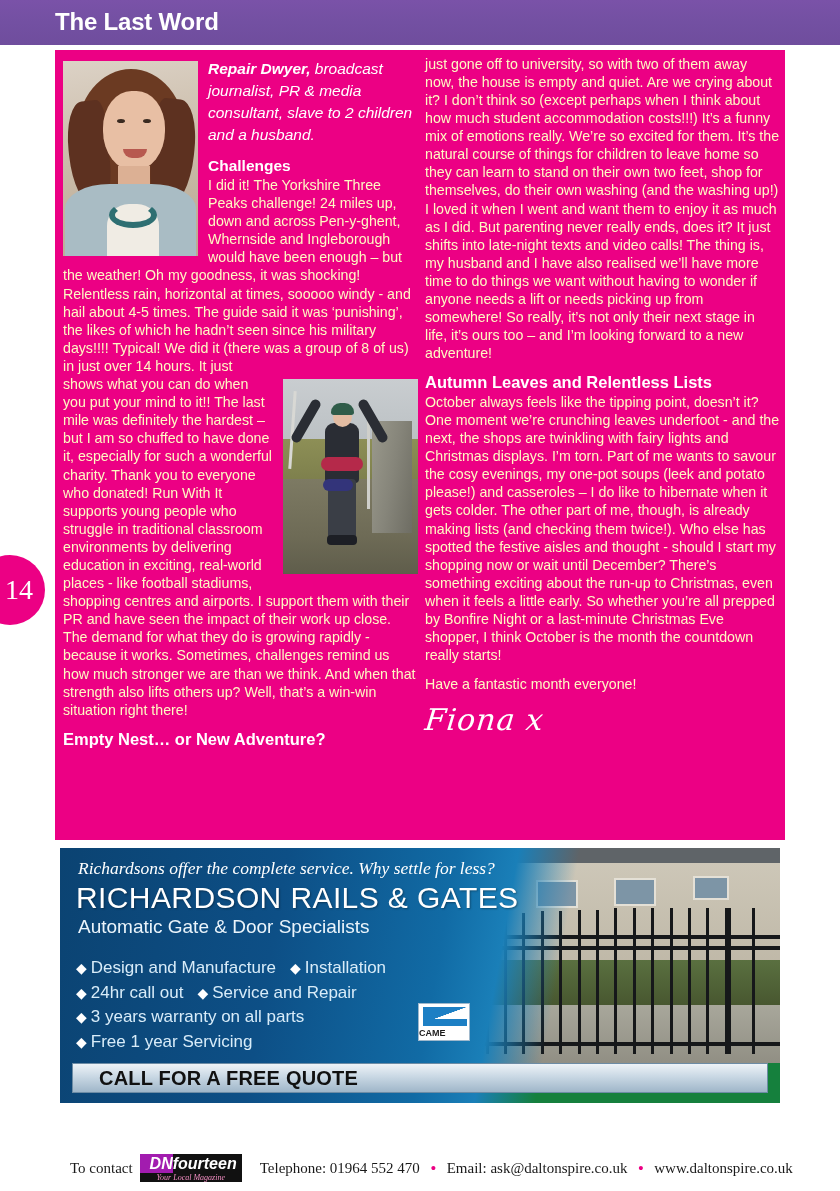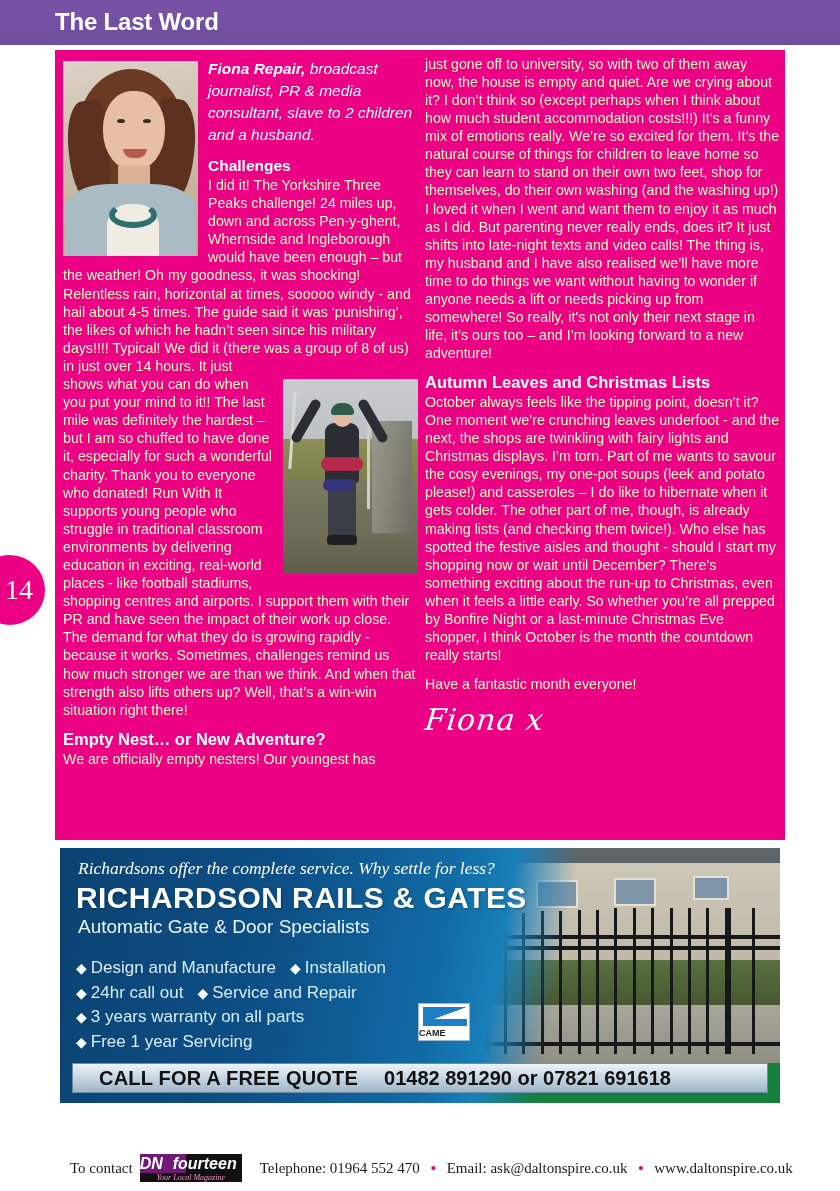--- a/index.html
+++ b/index.html
@@ -393,7 +393,7 @@
     </div>
 
     <div class="intro-text">
-      <span class="name">Fiona Repair,</span><span> broadcast journalist, PR &amp; media consultant, slave to 2 children and a husband.</span>
+      <span class="name">Repair Dwyer,</span><span> broadcast journalist, PR &amp; media consultant, slave to 2 children and a husband.</span>
     </div>
 
     <div class="sec-head">Challenges</div>

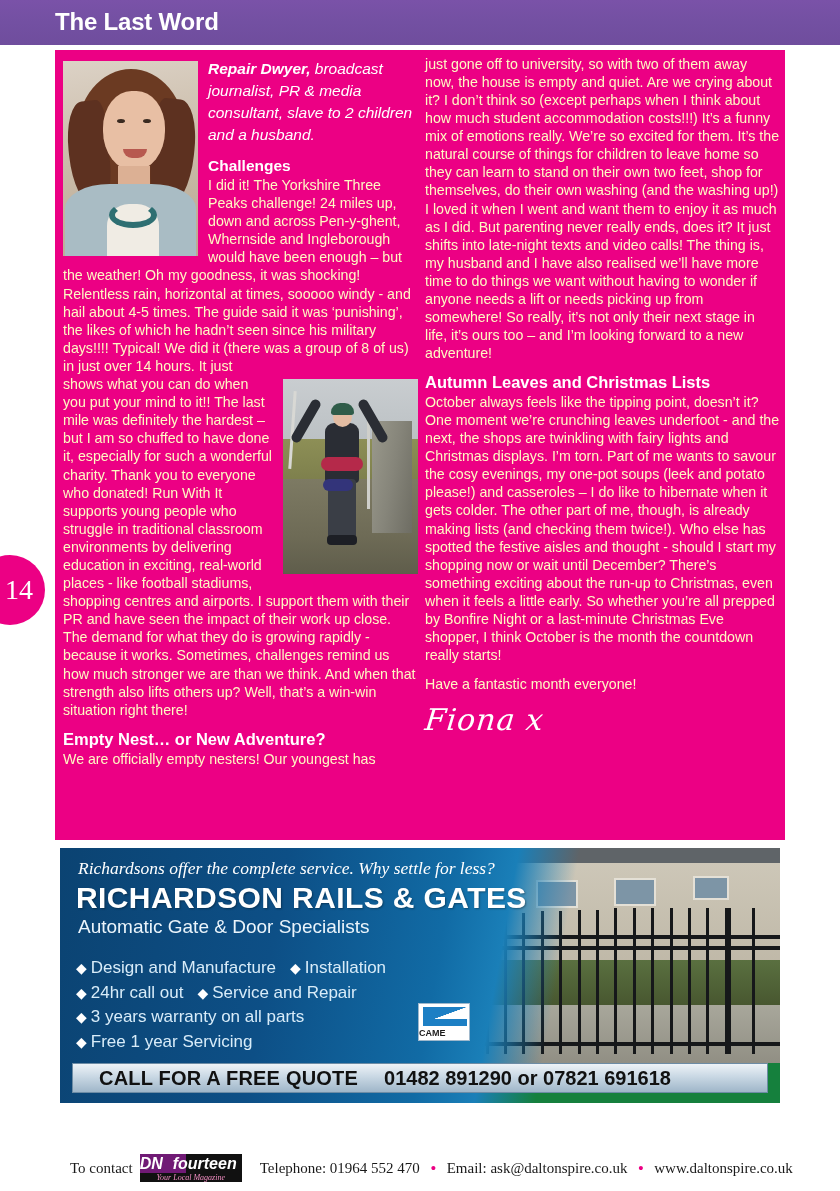--- a/index.html
+++ b/index.html
@@ -427,7 +427,7 @@
   <div class="col-right">
     <div class="body-text rt">just gone off to university, so with two of them away now, the house is empty and quiet.  Are we crying about it?  I don’t think so (except perhaps when I think about how much student accommodation costs!!!)  It’s a funny mix of emotions really.  We’re so excited for them.  It’s the natural course of things for children to leave home so they can learn to stand on their own two feet, shop for themselves, do their own washing (and the washing up!) I loved it when I went and want them to enjoy it as much as I did.  But parenting never really ends, does it?  It just shifts into late-night texts and video calls!  The thing is, my husband and I have also realised we’ll have more time to do things we want without having to wonder if anyone needs a lift or needs picking up from somewhere!   So really, it’s not only their next stage in life, it’s ours too – and I’m looking forward to a new adventure!</div>
 
-    <div class="sec-head big">Autumn Leaves and Christmas Lists</div>
+    <div class="sec-head big">Autumn Leaves and Relentless Lists</div>
     <div class="body-text rt">October always feels like the tipping point, doesn’t it?  One moment we’re crunching leaves underfoot - and the next, the shops are twinkling with fairy lights and Christmas displays.  I’m torn.  Part of me wants to savour the cosy evenings, my one-pot soups (leek and potato please!) and casseroles – I do like to hibernate when it gets colder.  The other part of me, though, is already making lists (and checking them twice!). Who else has spotted the festive aisles and thought - should I start my shopping now or wait until December?  There’s something exciting about the run-up to Christmas, even when it feels a little early.  So whether you’re all prepped by Bonfire Night or a last-minute Christmas Eve shopper, I think October is the month the countdown really starts!</div>
 
     <div class="spacer-sm"></div>

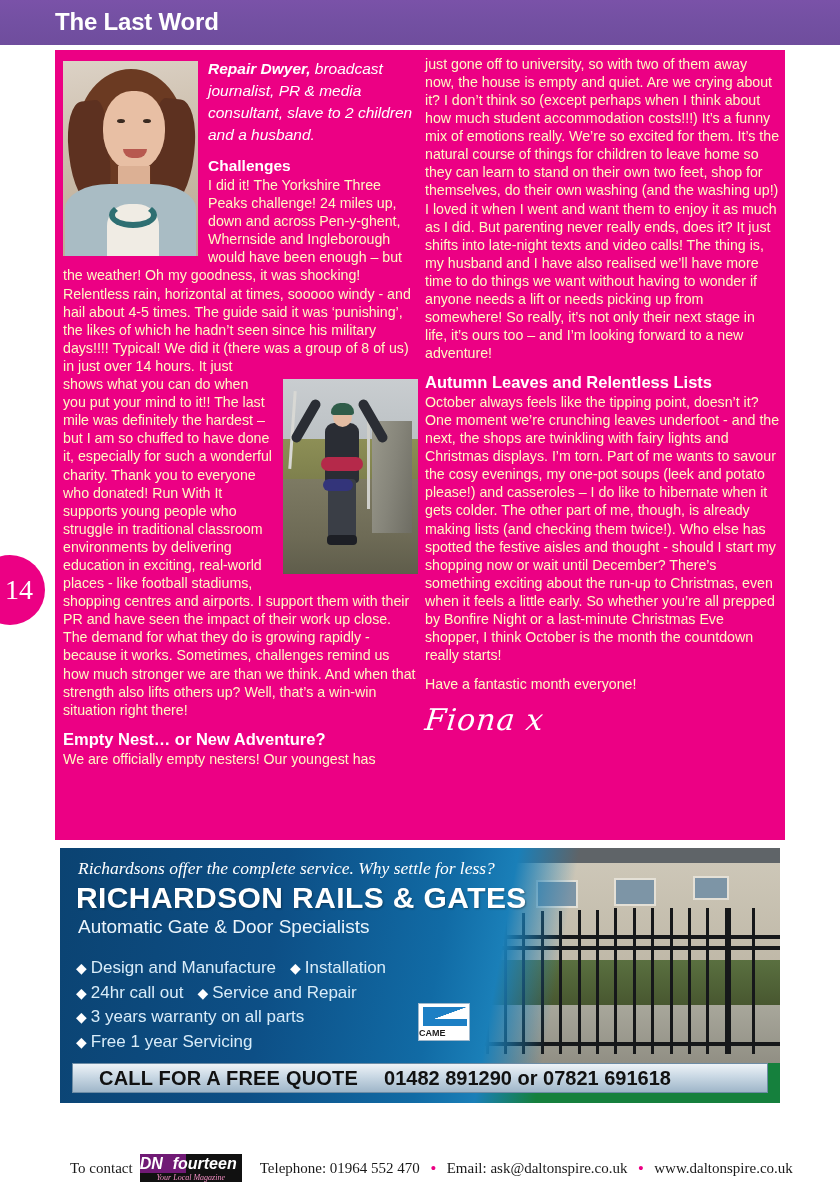--- a/index.html
+++ b/index.html
@@ -421,7 +421,6 @@
     <div class="body-text">shows what you can do when you put your mind to it!! The last mile was definitely the hardest  – but I am so chuffed to have done it, especially for such a wonderful charity.  Thank you to everyone who donated!  Run With It supports young people who struggle in traditional classroom environments by delivering education in exciting, real-world places - like football stadiums, shopping centres and airports.  I support them with their PR and have seen the impact of their work up close. The demand for what they do is growing rapidly - because it works.  Sometimes, challenges remind us how much stronger we are than we think.  And when that strength also lifts others up?  Well, that’s a win-win situation right there!</div>
 
     <div class="sec-head big">Empty Nest… or New Adventure?</div>
-    <div class="body-text">We are officially empty nesters!  Our youngest has </div>
   </div>
 
   <div class="col-right">

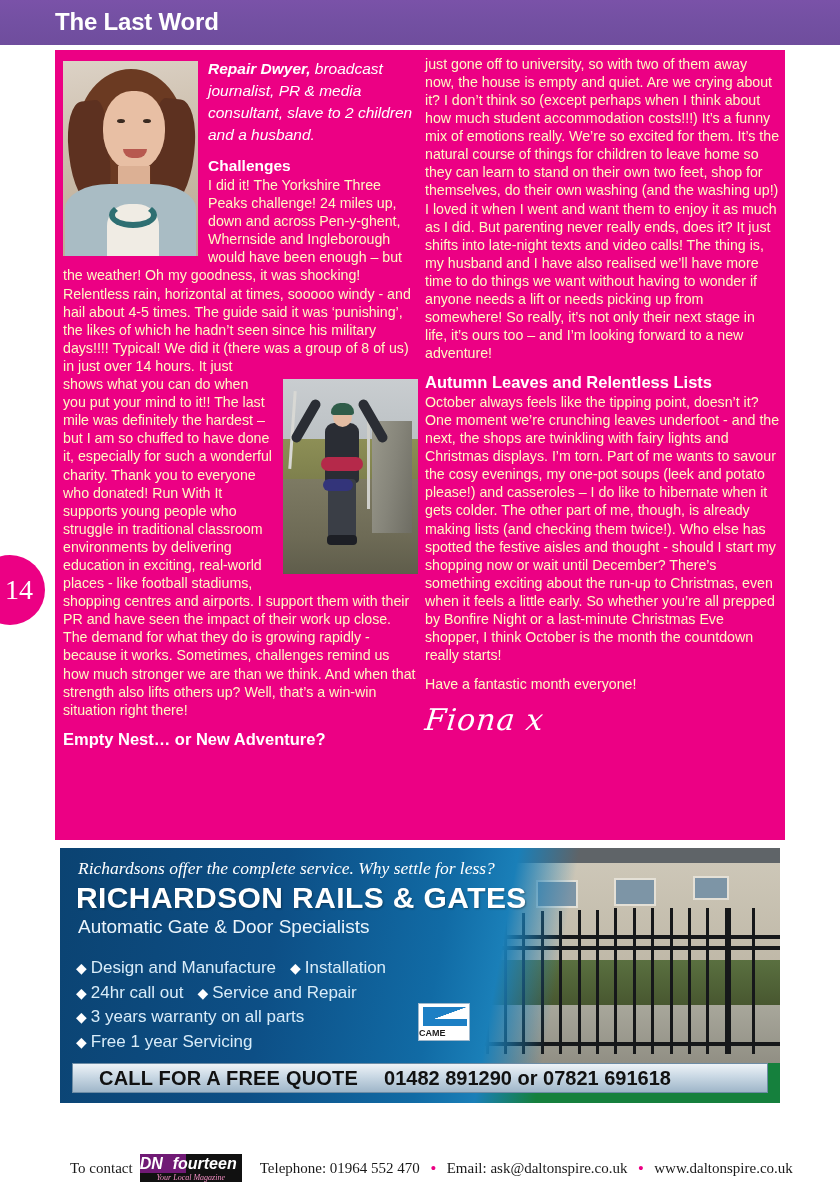--- a/index.html
+++ b/index.html
@@ -176,7 +176,7 @@
     left: 16px; top: 33px;
     color: #ffffff;
     font-size: 30px;
-    font-weight: bold;
+    font-weight: normal;
     letter-spacing: 0.4px;
     white-space: nowrap;
     text-shadow: 1px 1px 2px rgba(0,0,0,0.35);

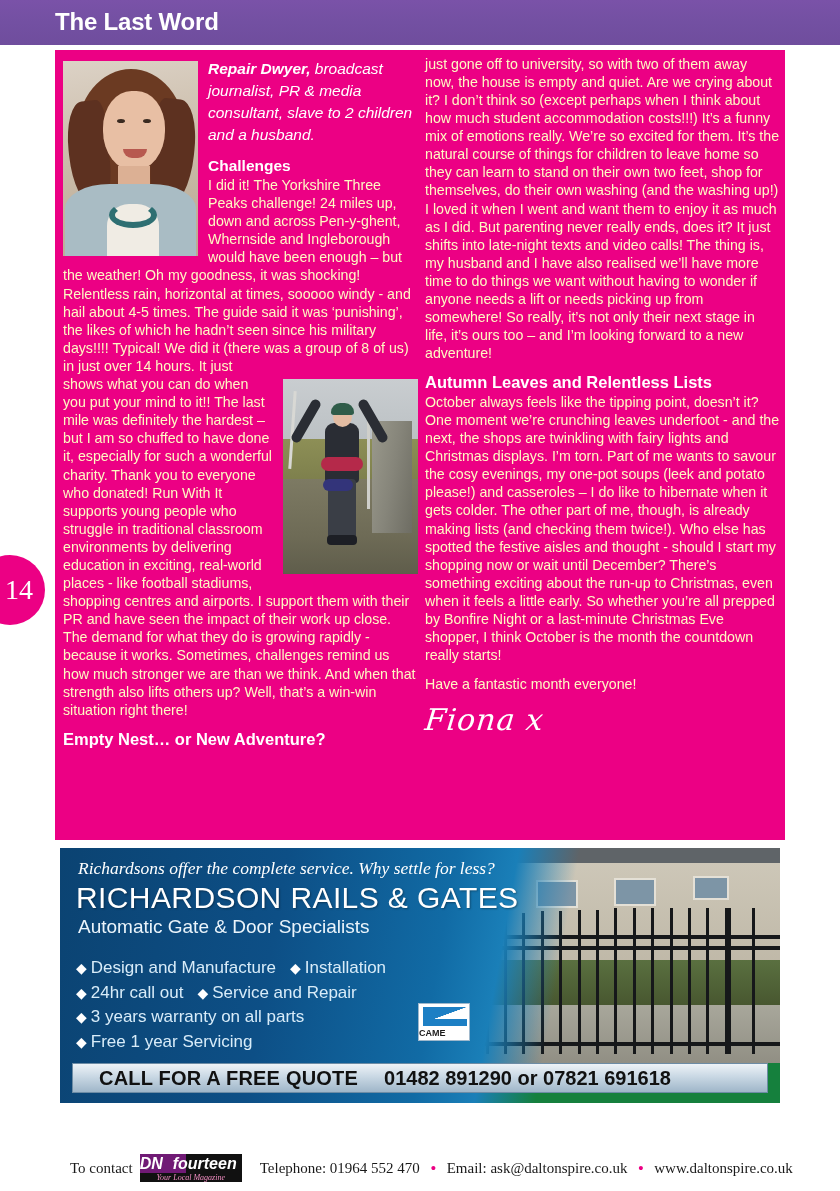--- a/index.html
+++ b/index.html
@@ -515,7 +515,6 @@
 
   <div class="ad-cta">
     <span class="c1">CALL FOR A FREE QUOTE</span>
-    <span class="c2">01482 891290 or 07821 691618</span>
   </div>
 </div>
 

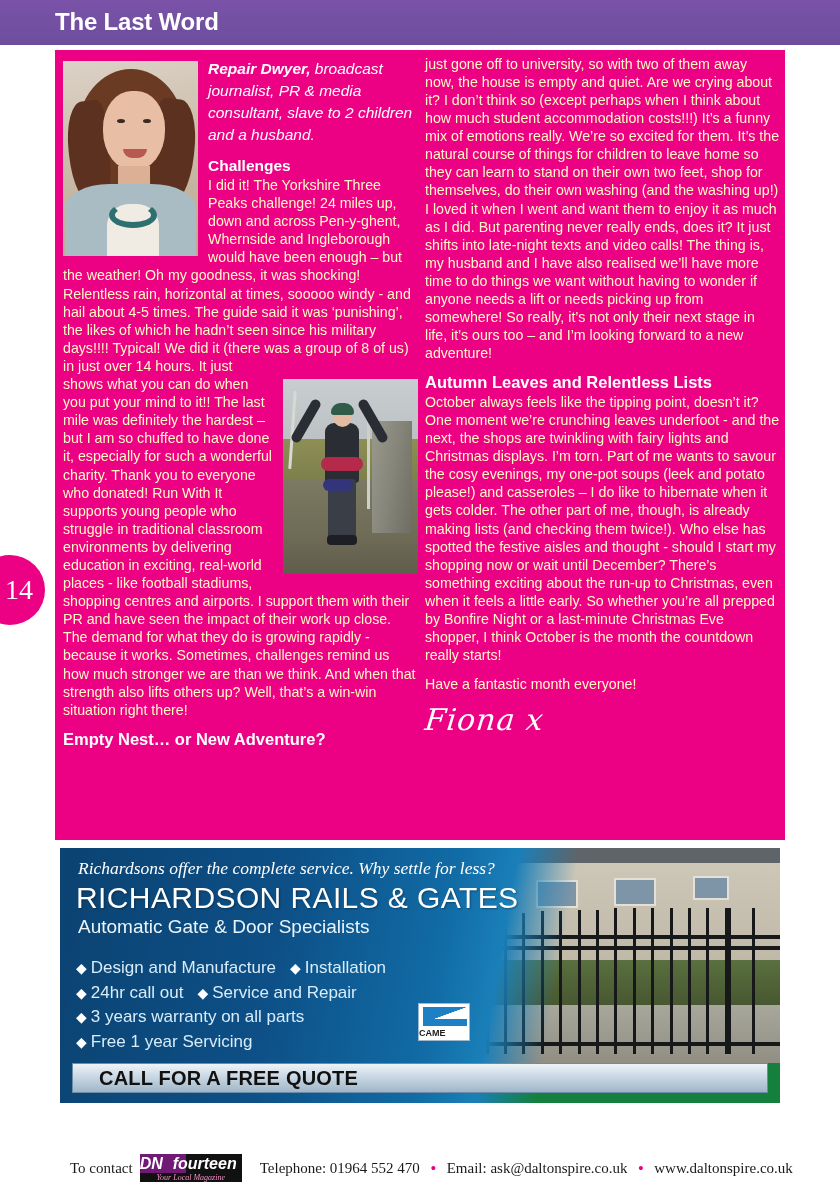--- a/index.html
+++ b/index.html
@@ -286,13 +286,13 @@
   .dn-logo .dn {
     position: absolute;
     left: 0; top: 0;
-    width: 46px; height: 19px;
-    background: #701a75;
+    width: 33px; height: 19px;
+    background: #a21caf;
     color: #ffffff;
     font-size: 16px;
     font-weight: bold;
     font-style: italic;
-    text-align: left;
+    text-align: right;
     line-height: 19px;
     font-family: "Liberation Sans", sans-serif;
   }

